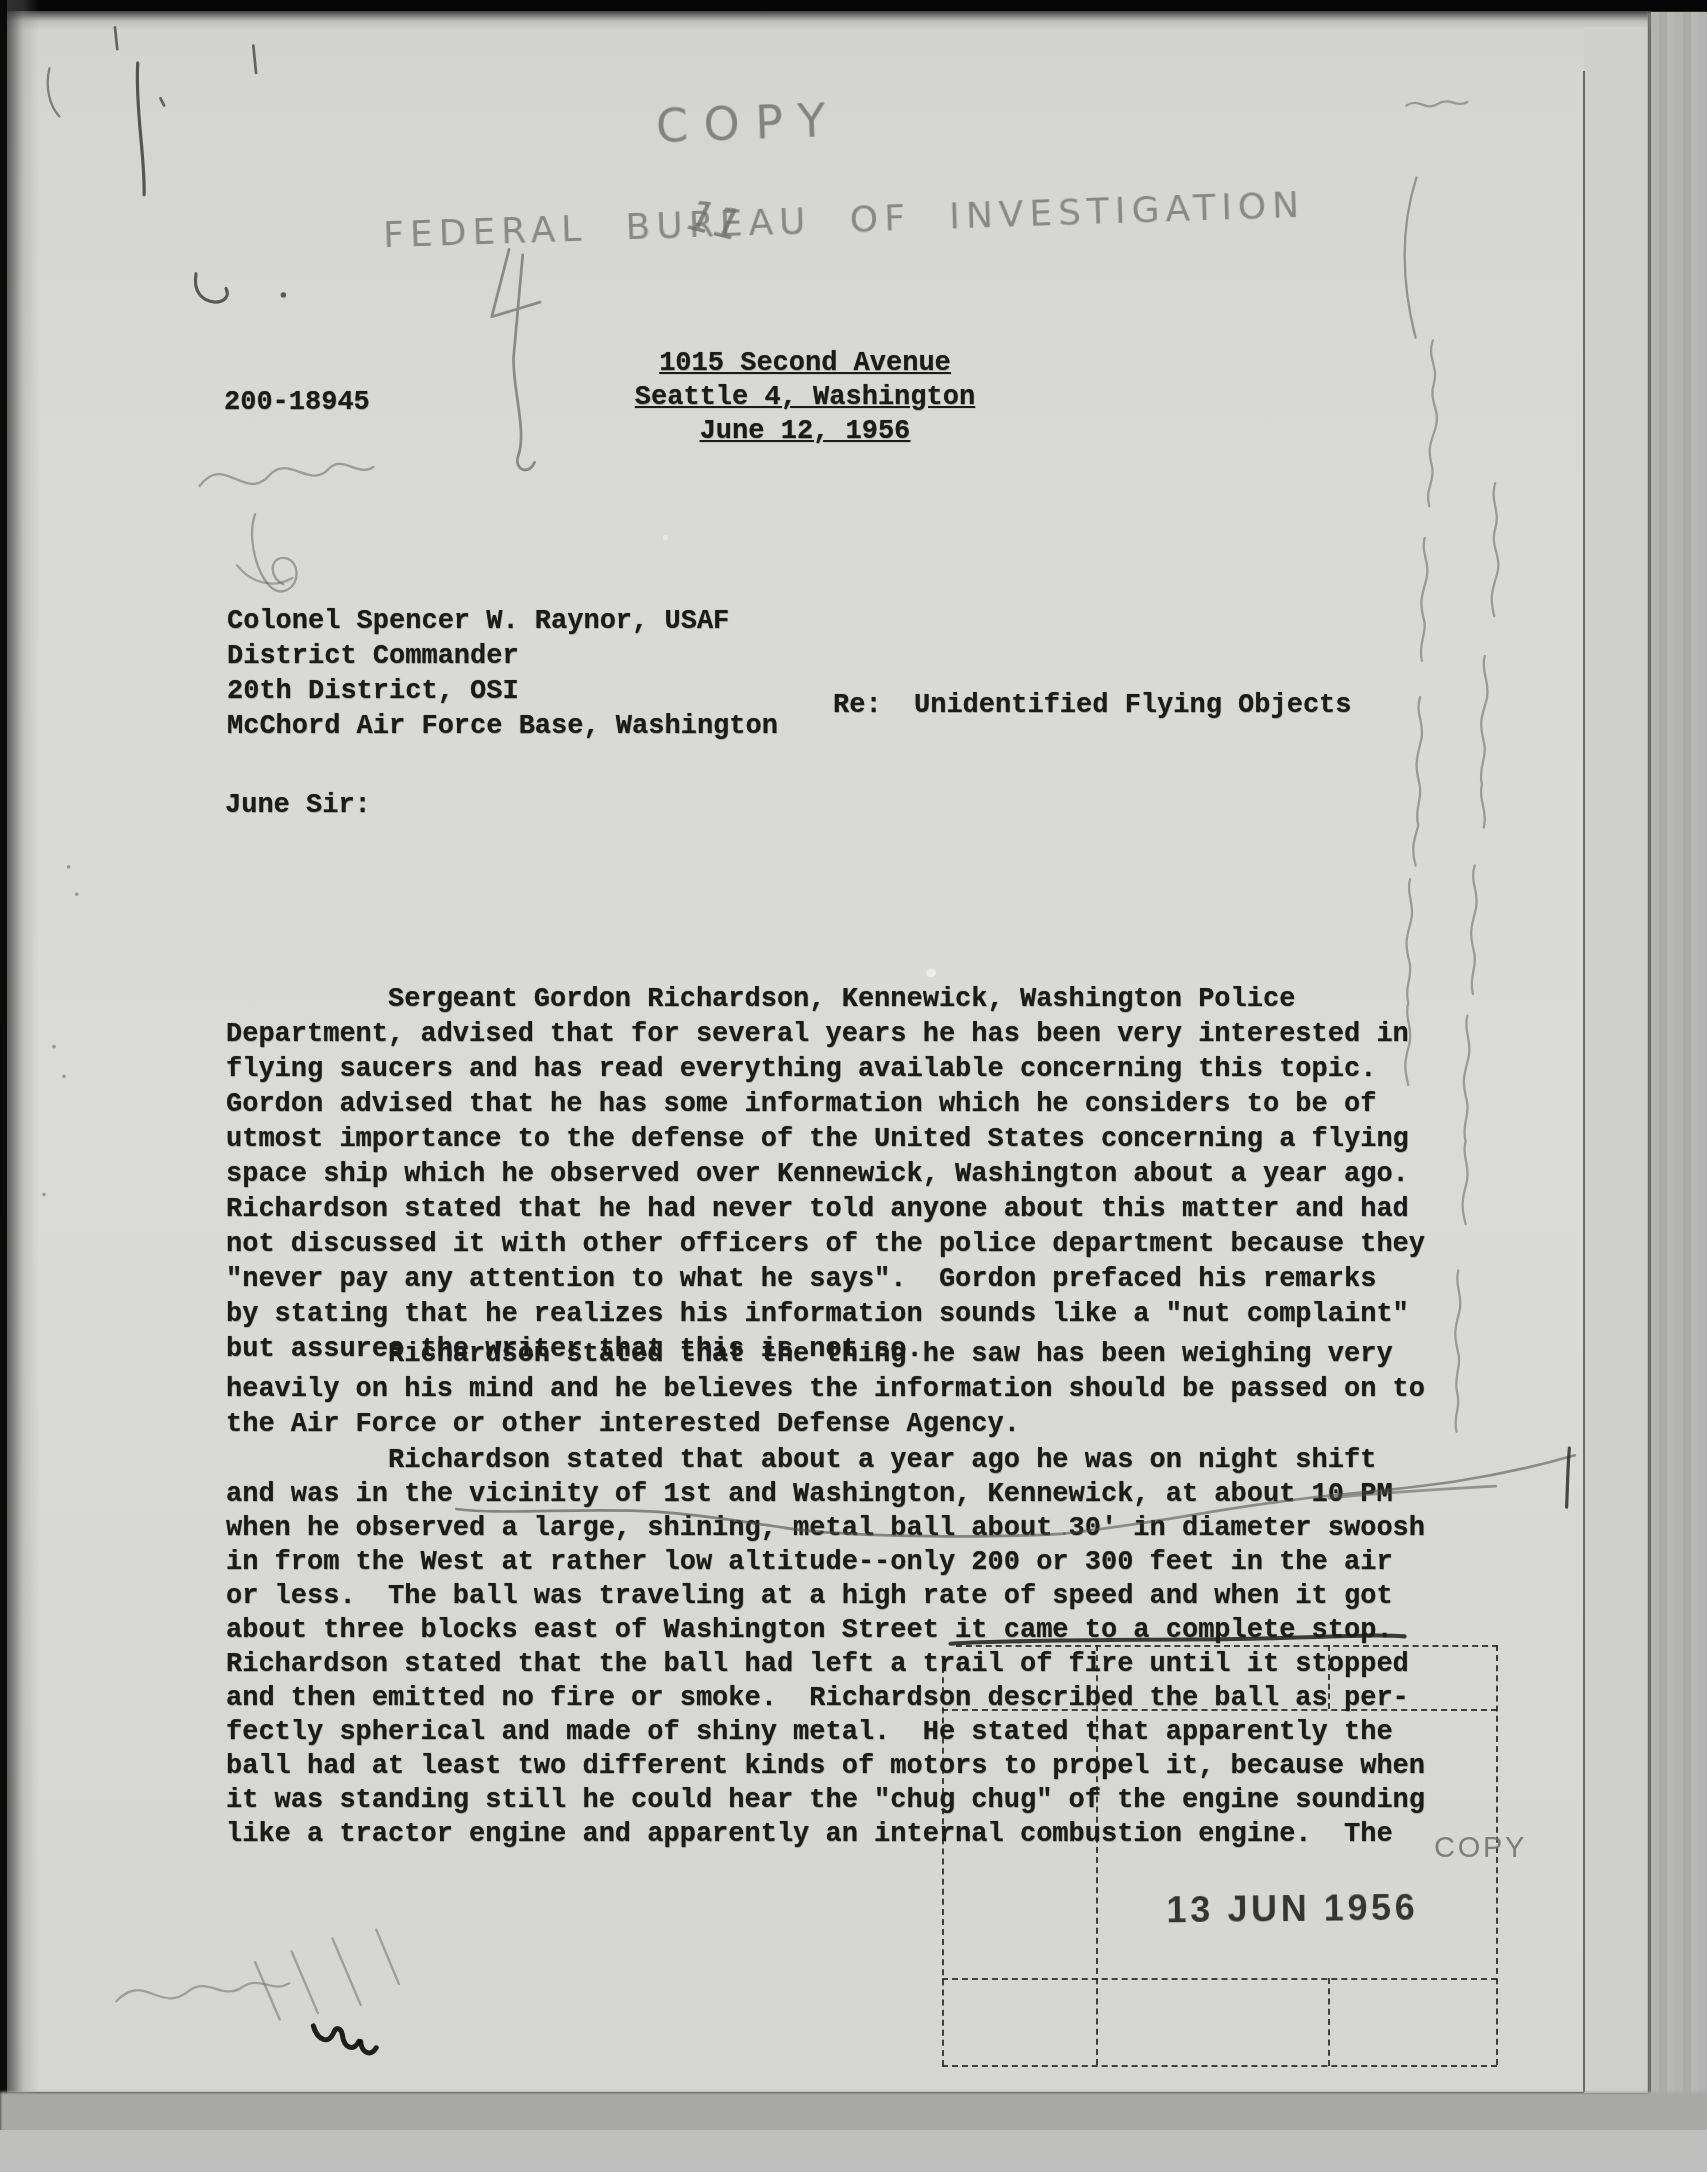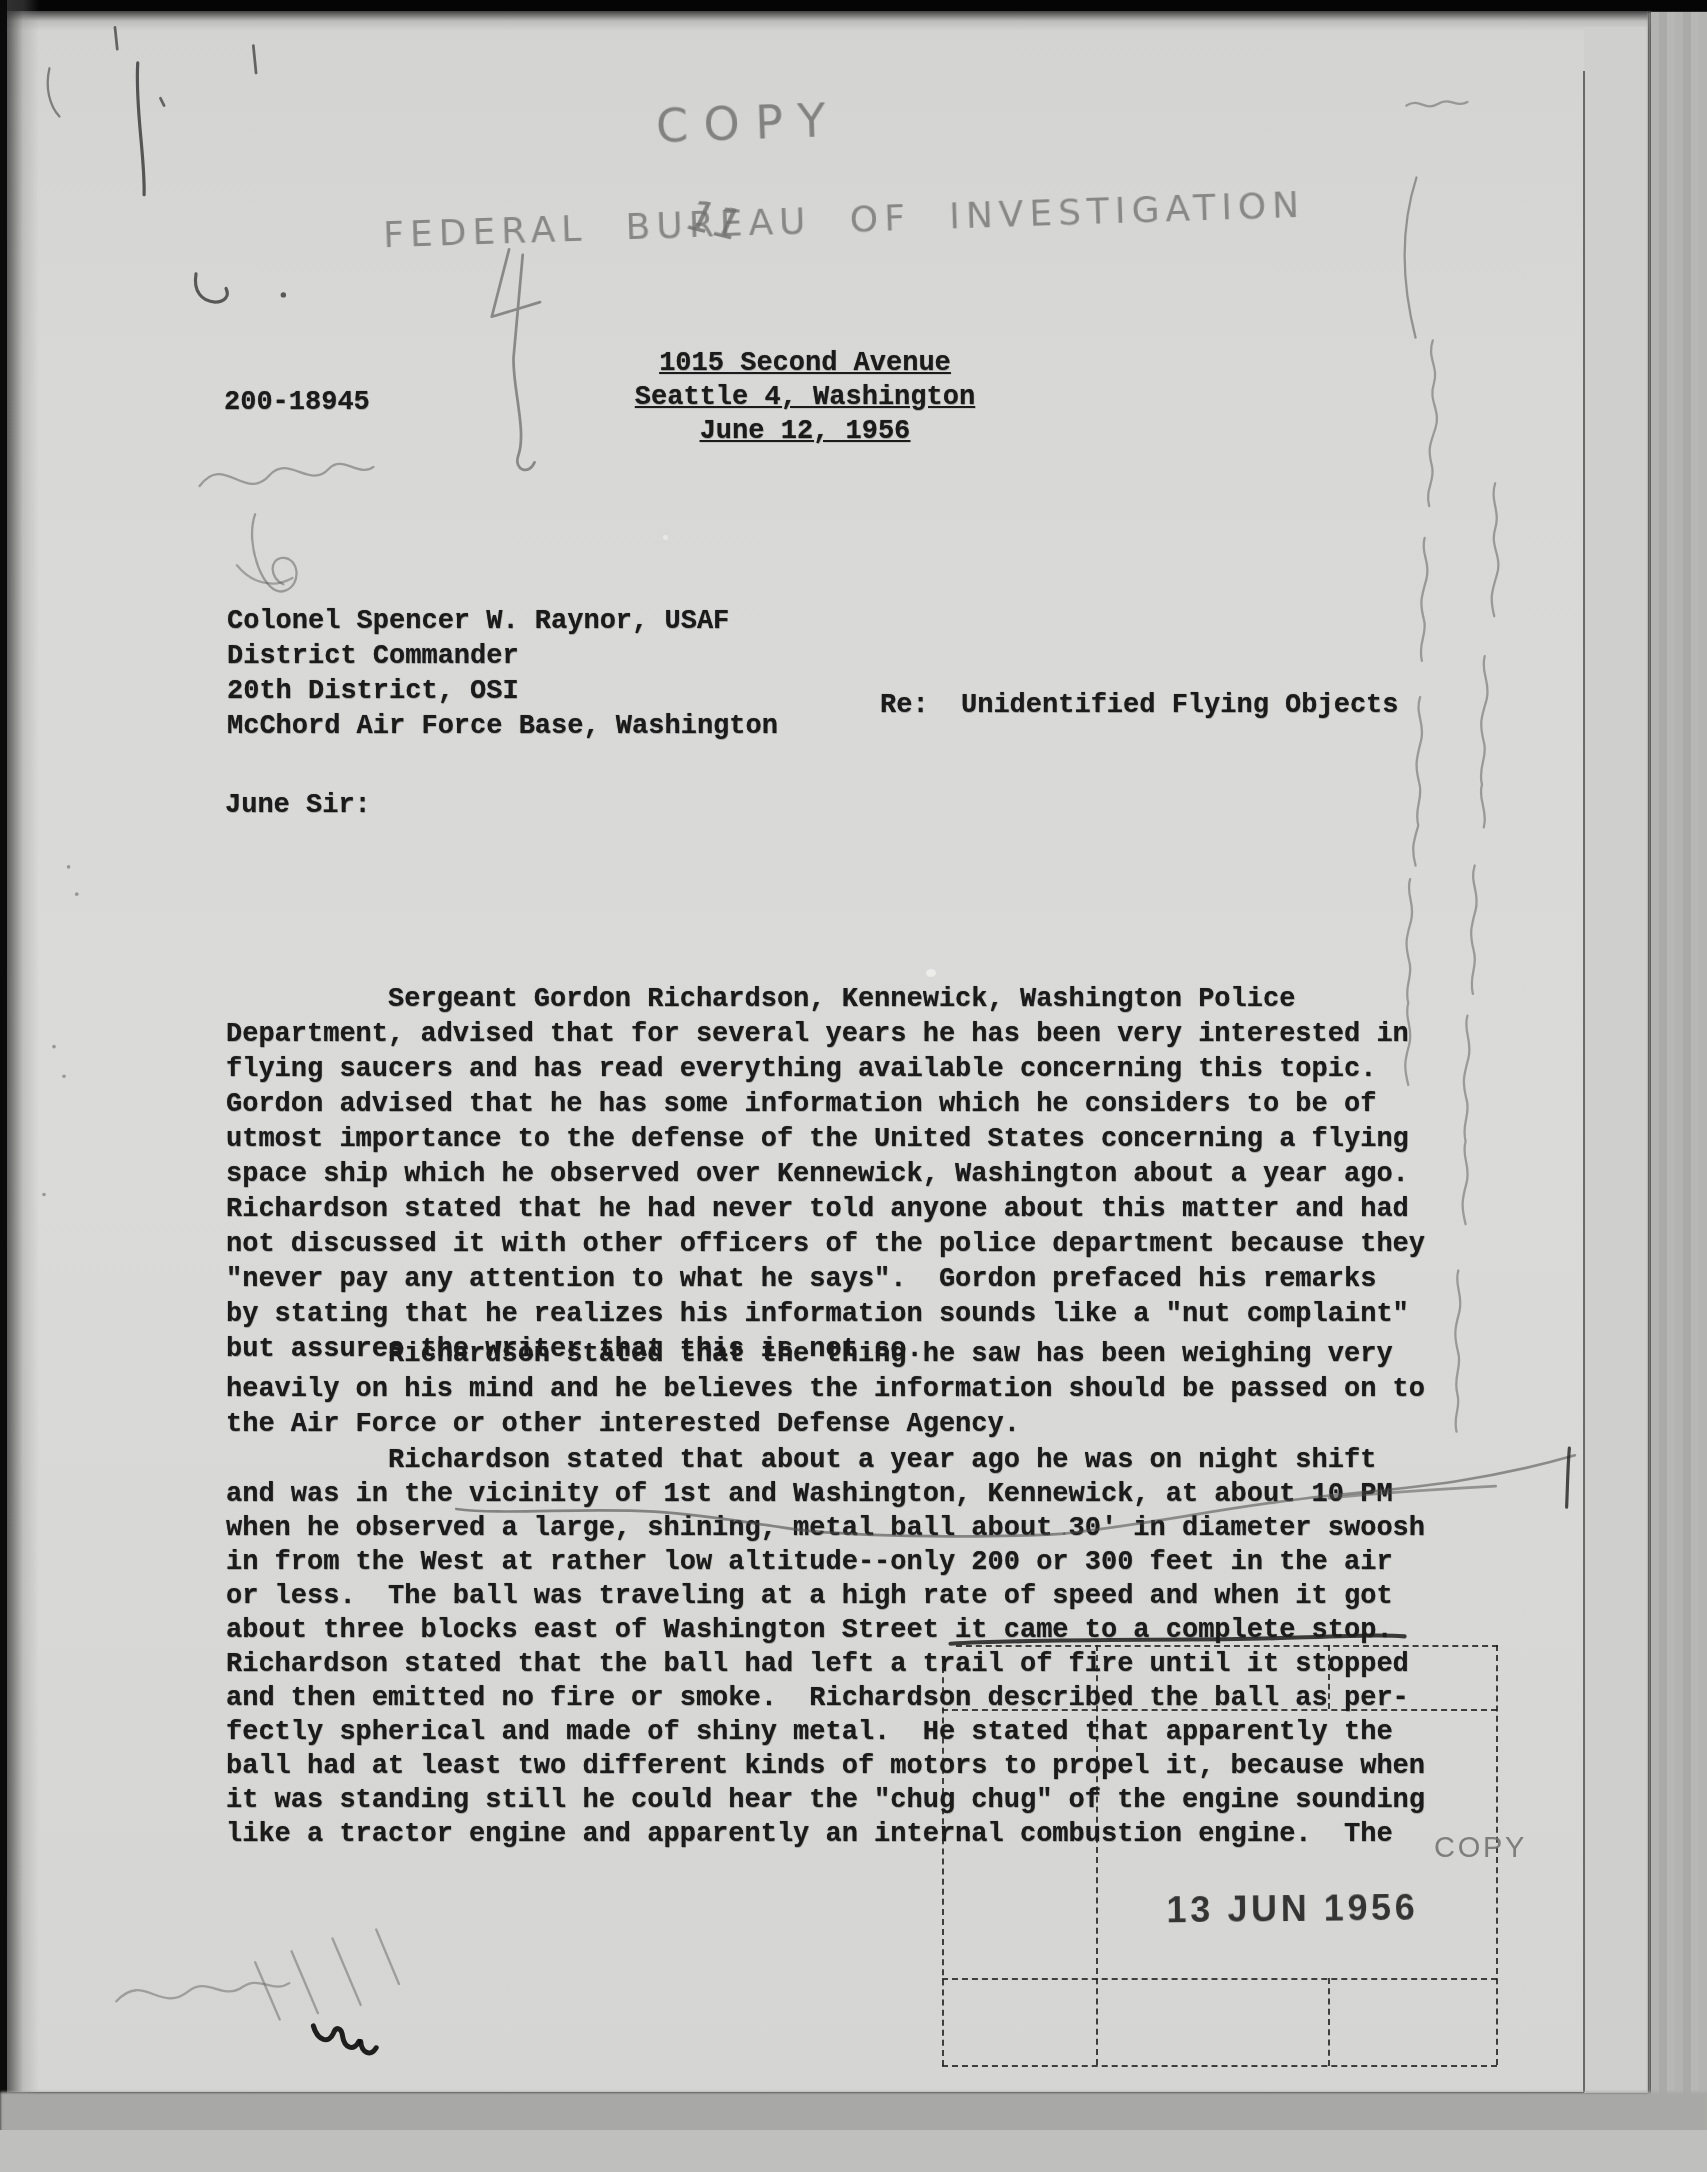--- a/index.html
+++ b/index.html
@@ -81,7 +81,7 @@
 20th District, OSI
 McChord Air Force Base, Washington</div>
 
-  <div class="typed" style="left:880px;top:688px;text-align:right;">Re:  Unidentified Flying Objects</div>
+  <div class="typed" style="left:833px;top:688px;text-align:right;">Re:  Unidentified Flying Objects</div>
 
   <div class="typed" style="left:225px;top:788px;">June Sir:</div>
 

